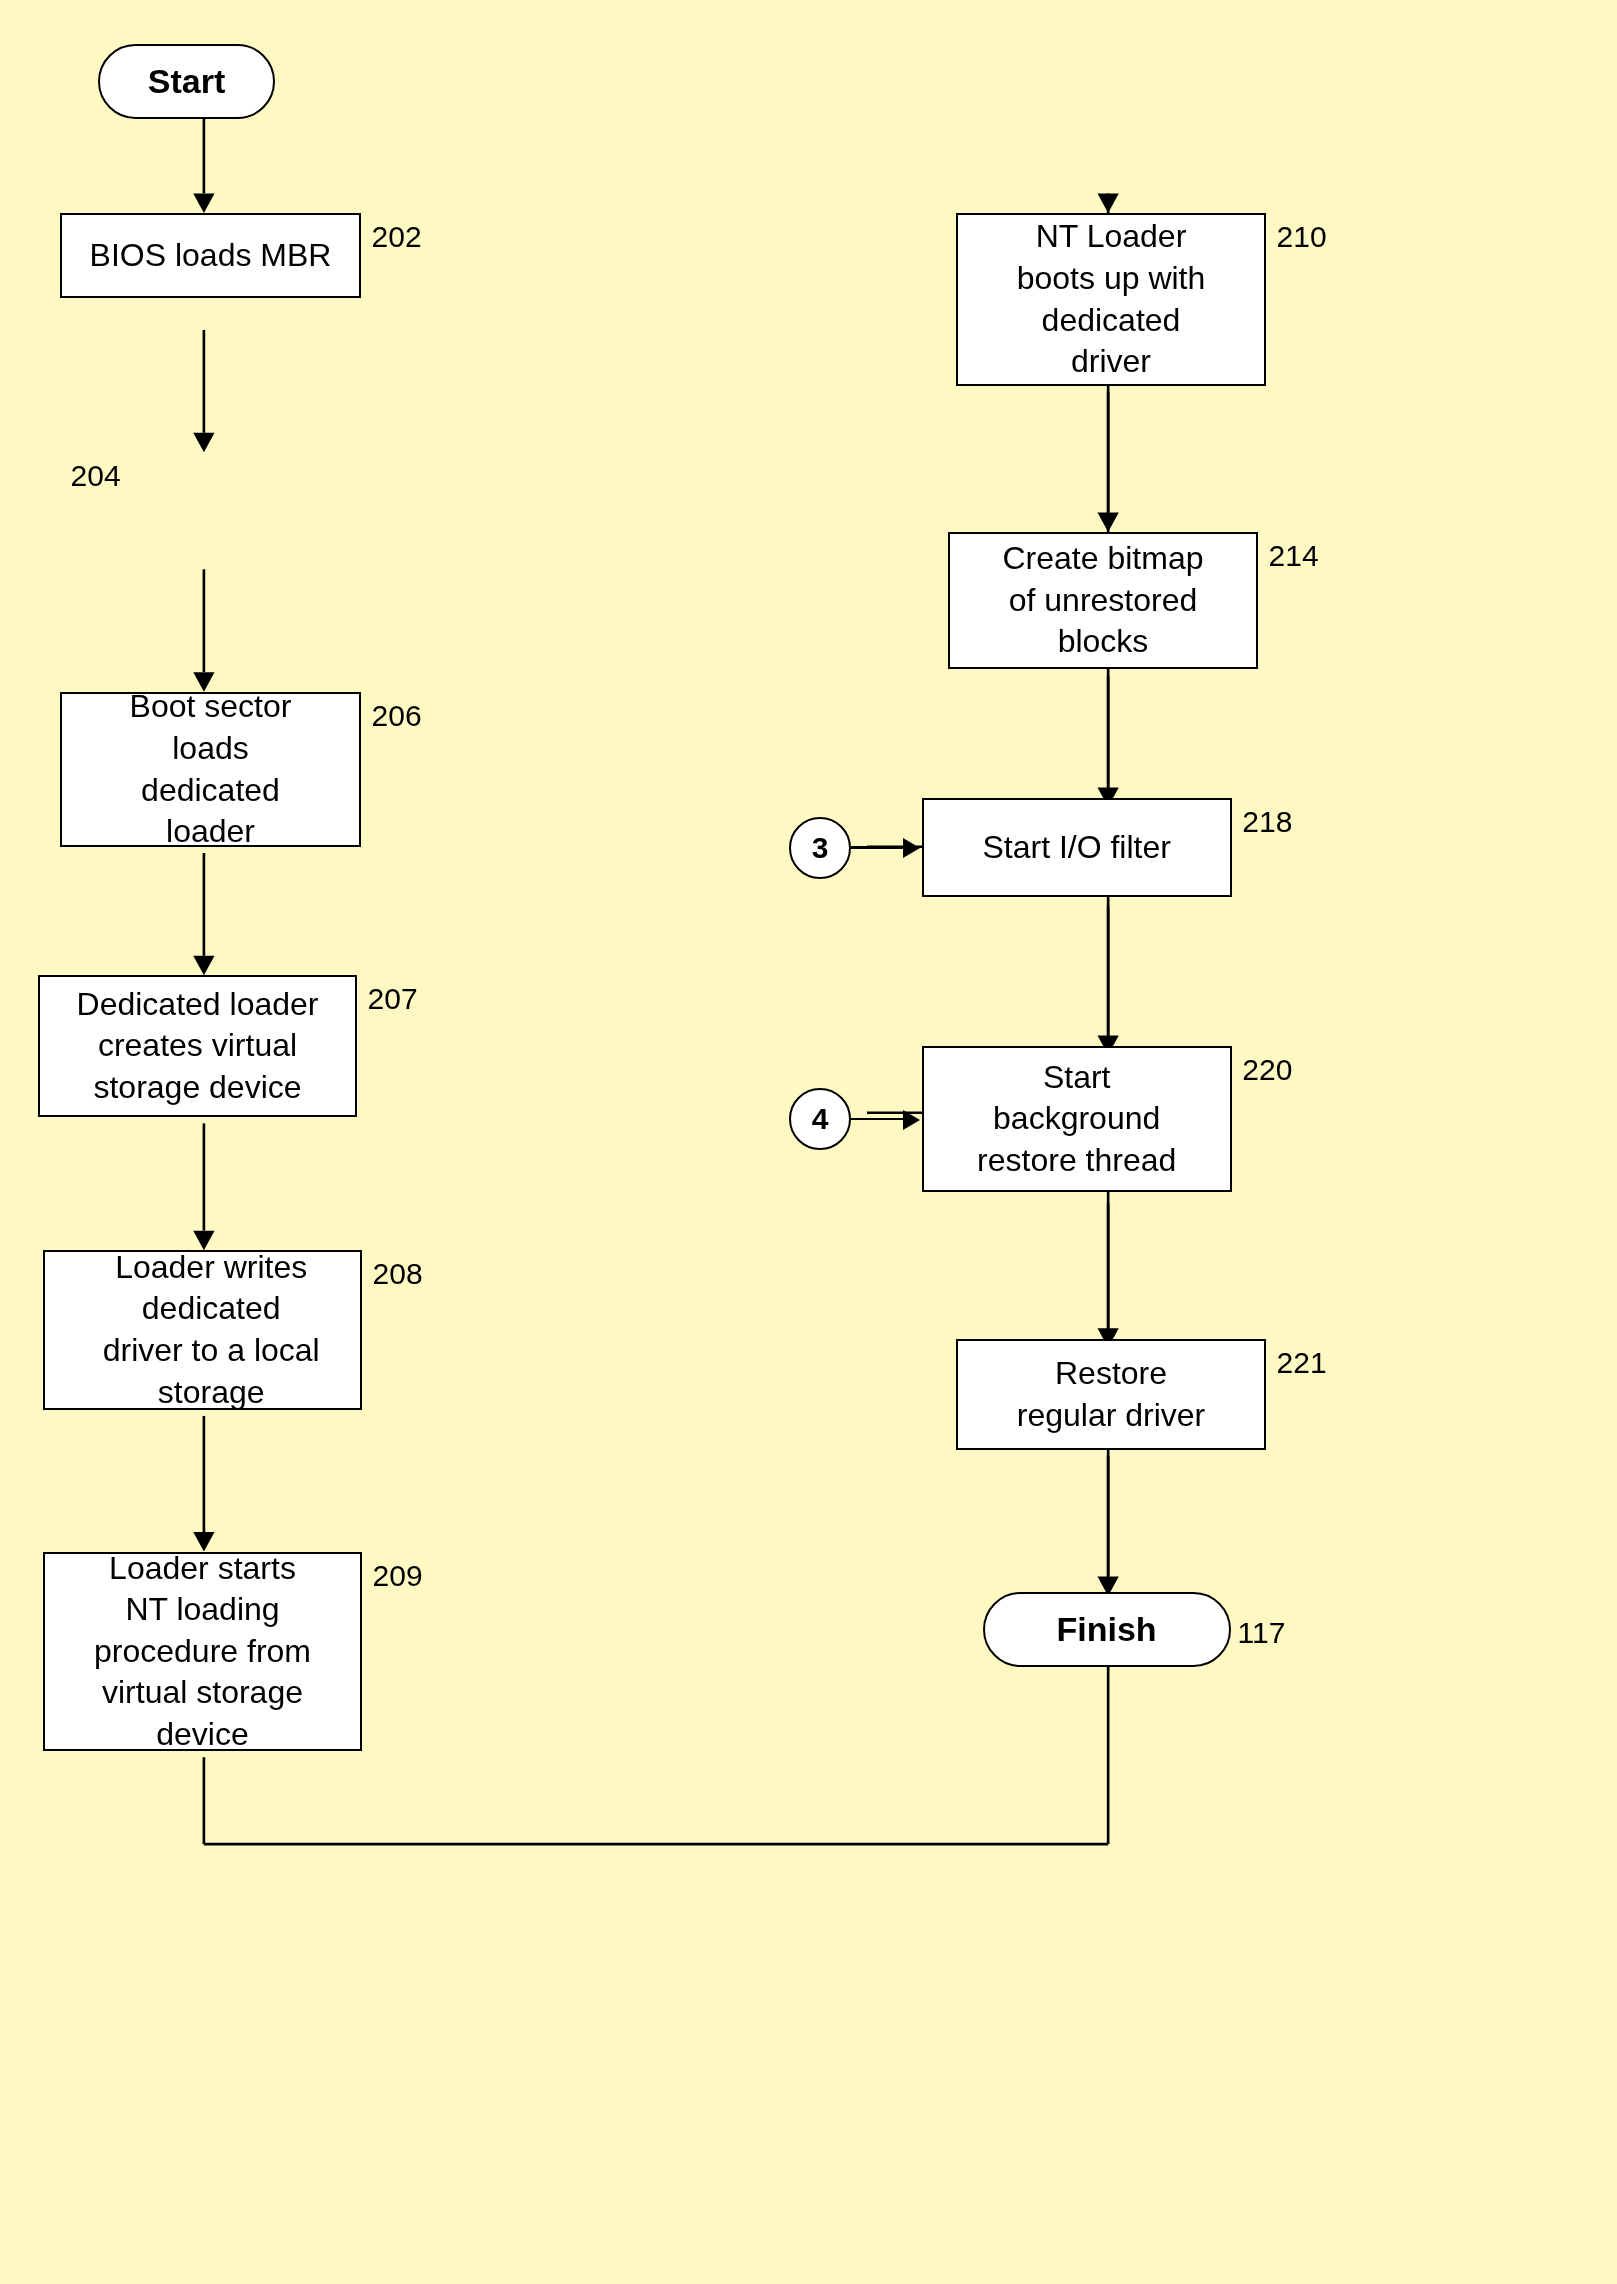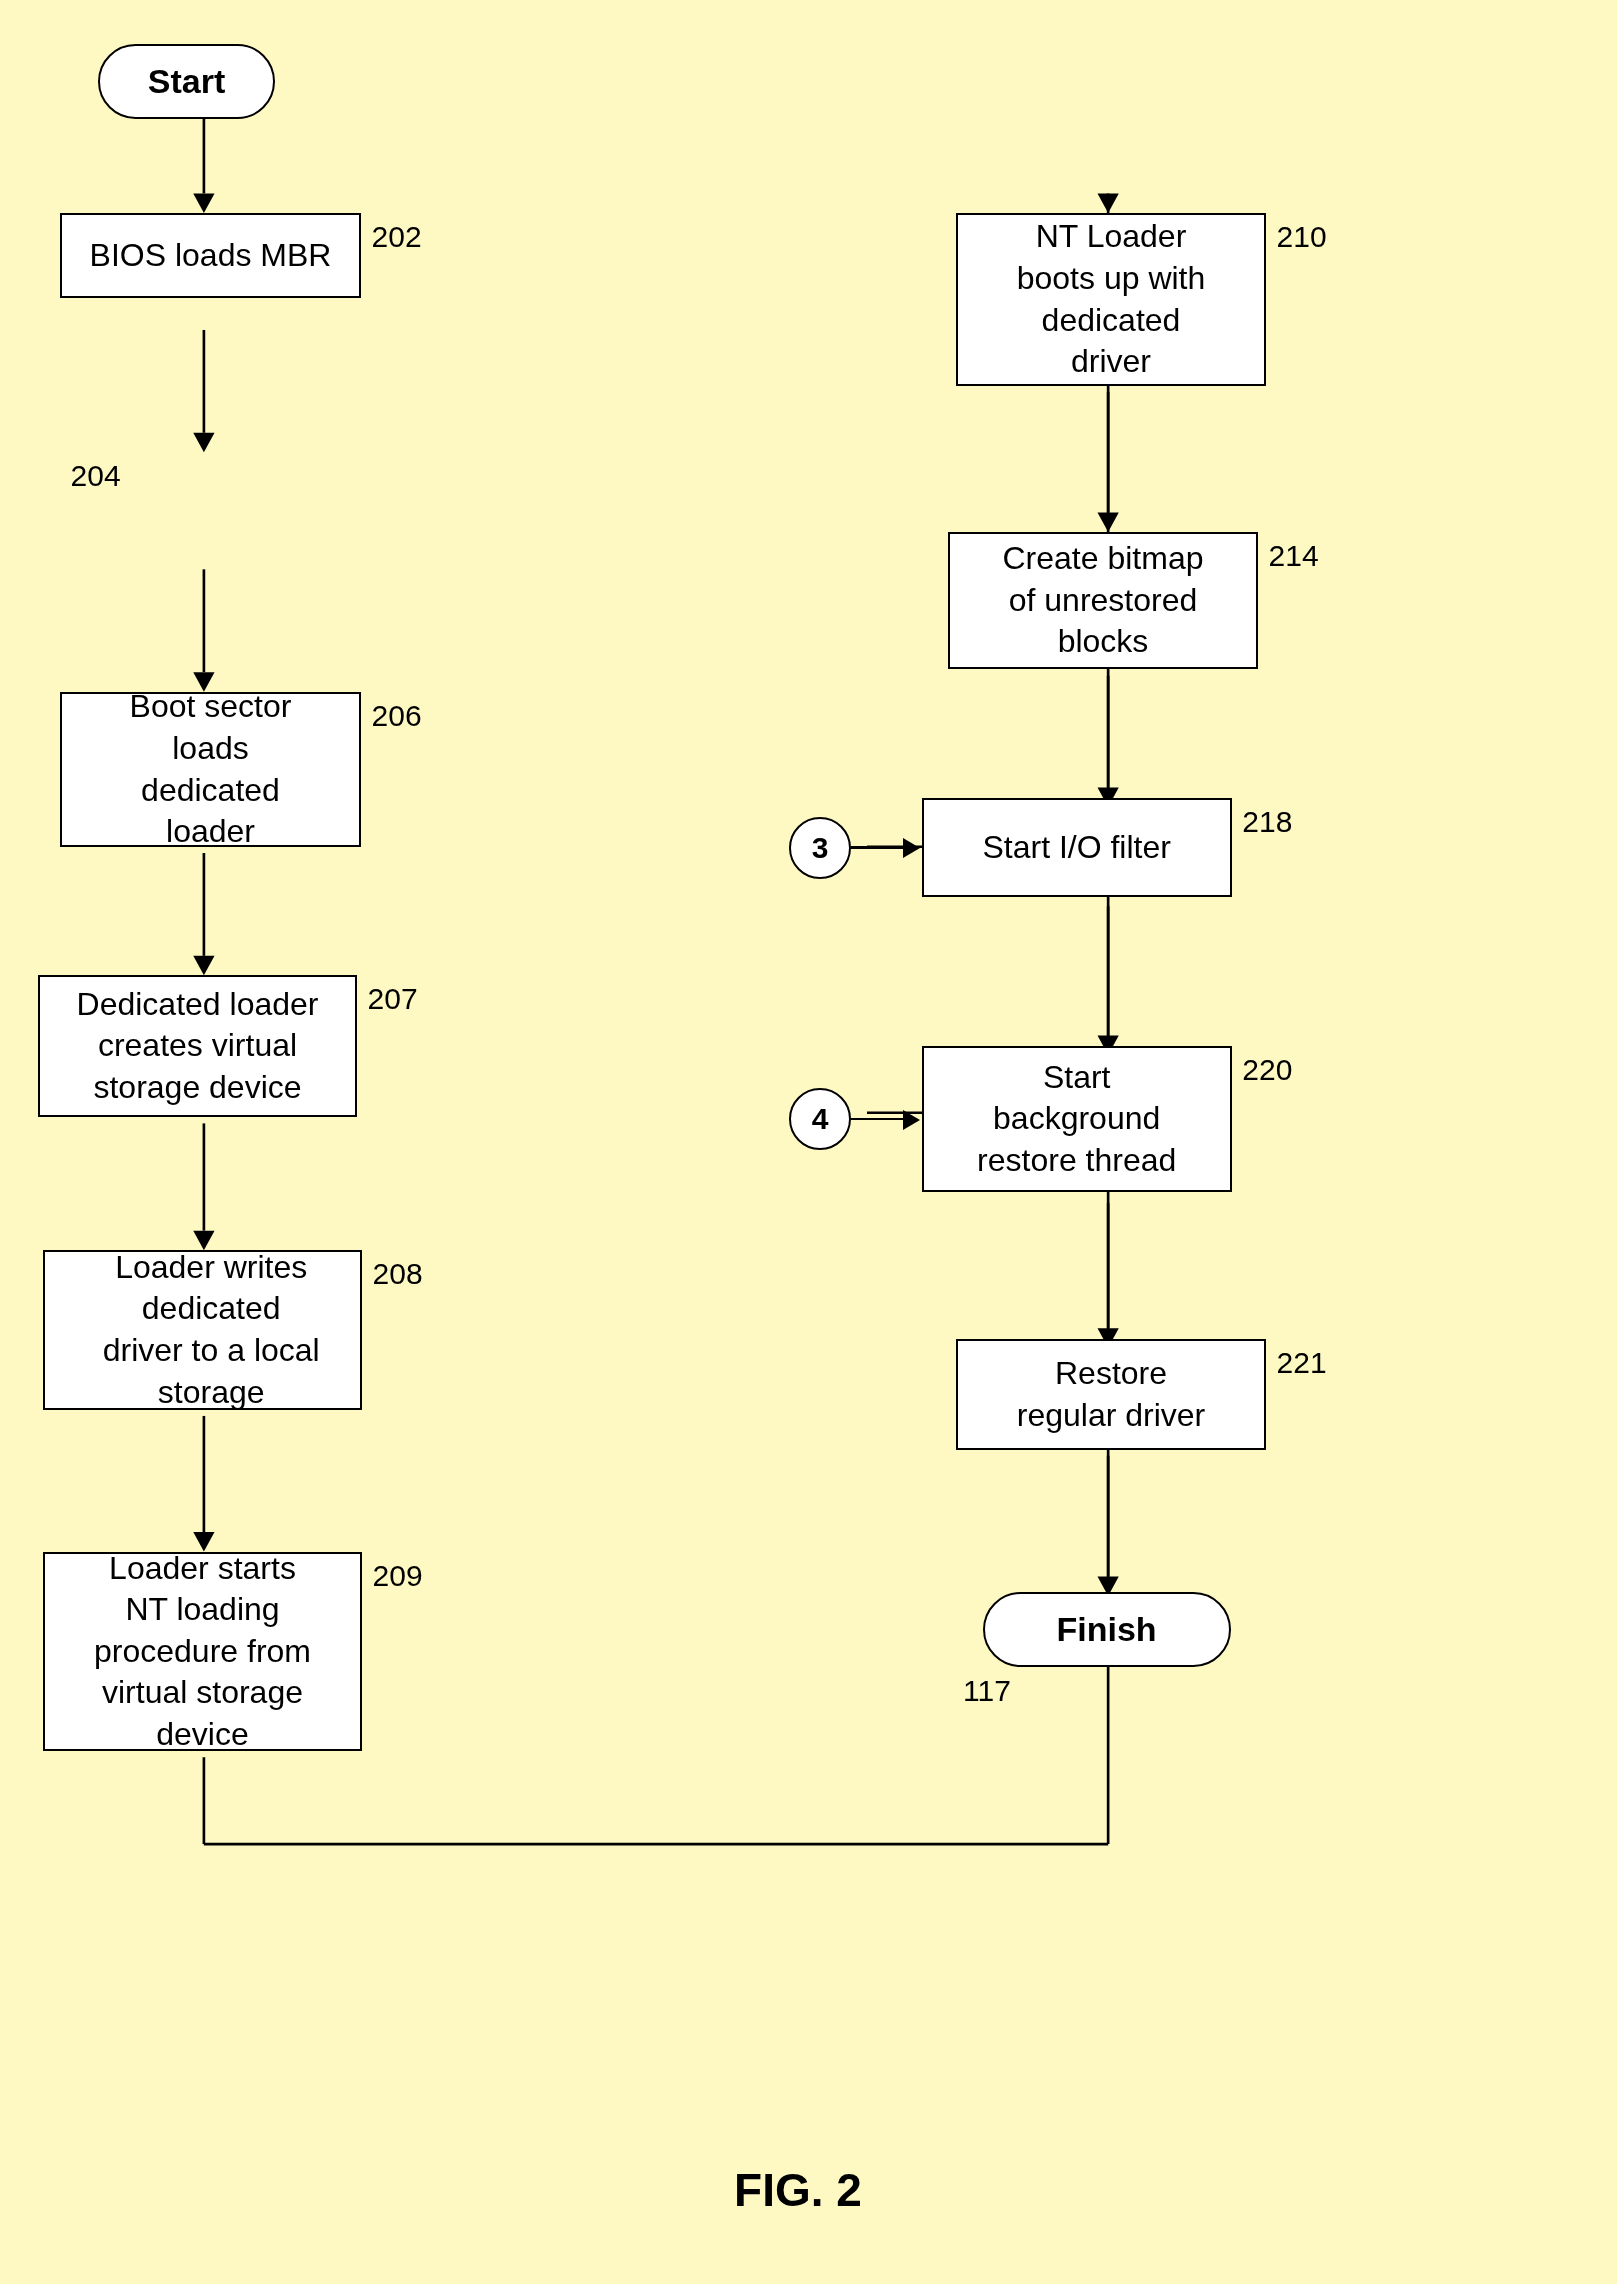--- a/index.html
+++ b/index.html
@@ -239,7 +239,7 @@
     <span class="label-ref">221</span>
   </div>
 
-  <div class="node" style="left: 956px; top: 1592px; display: flex; flex-direction: column; align-items: flex-start;">
+  <div class="node" style="left: 956px; top: 1592px; display: flex; flex-direction: row; align-items: center;">
     <div style="margin-left:26.6px;">
       <div class="terminal" style="min-width:248px;">Finish</div>
     </div>

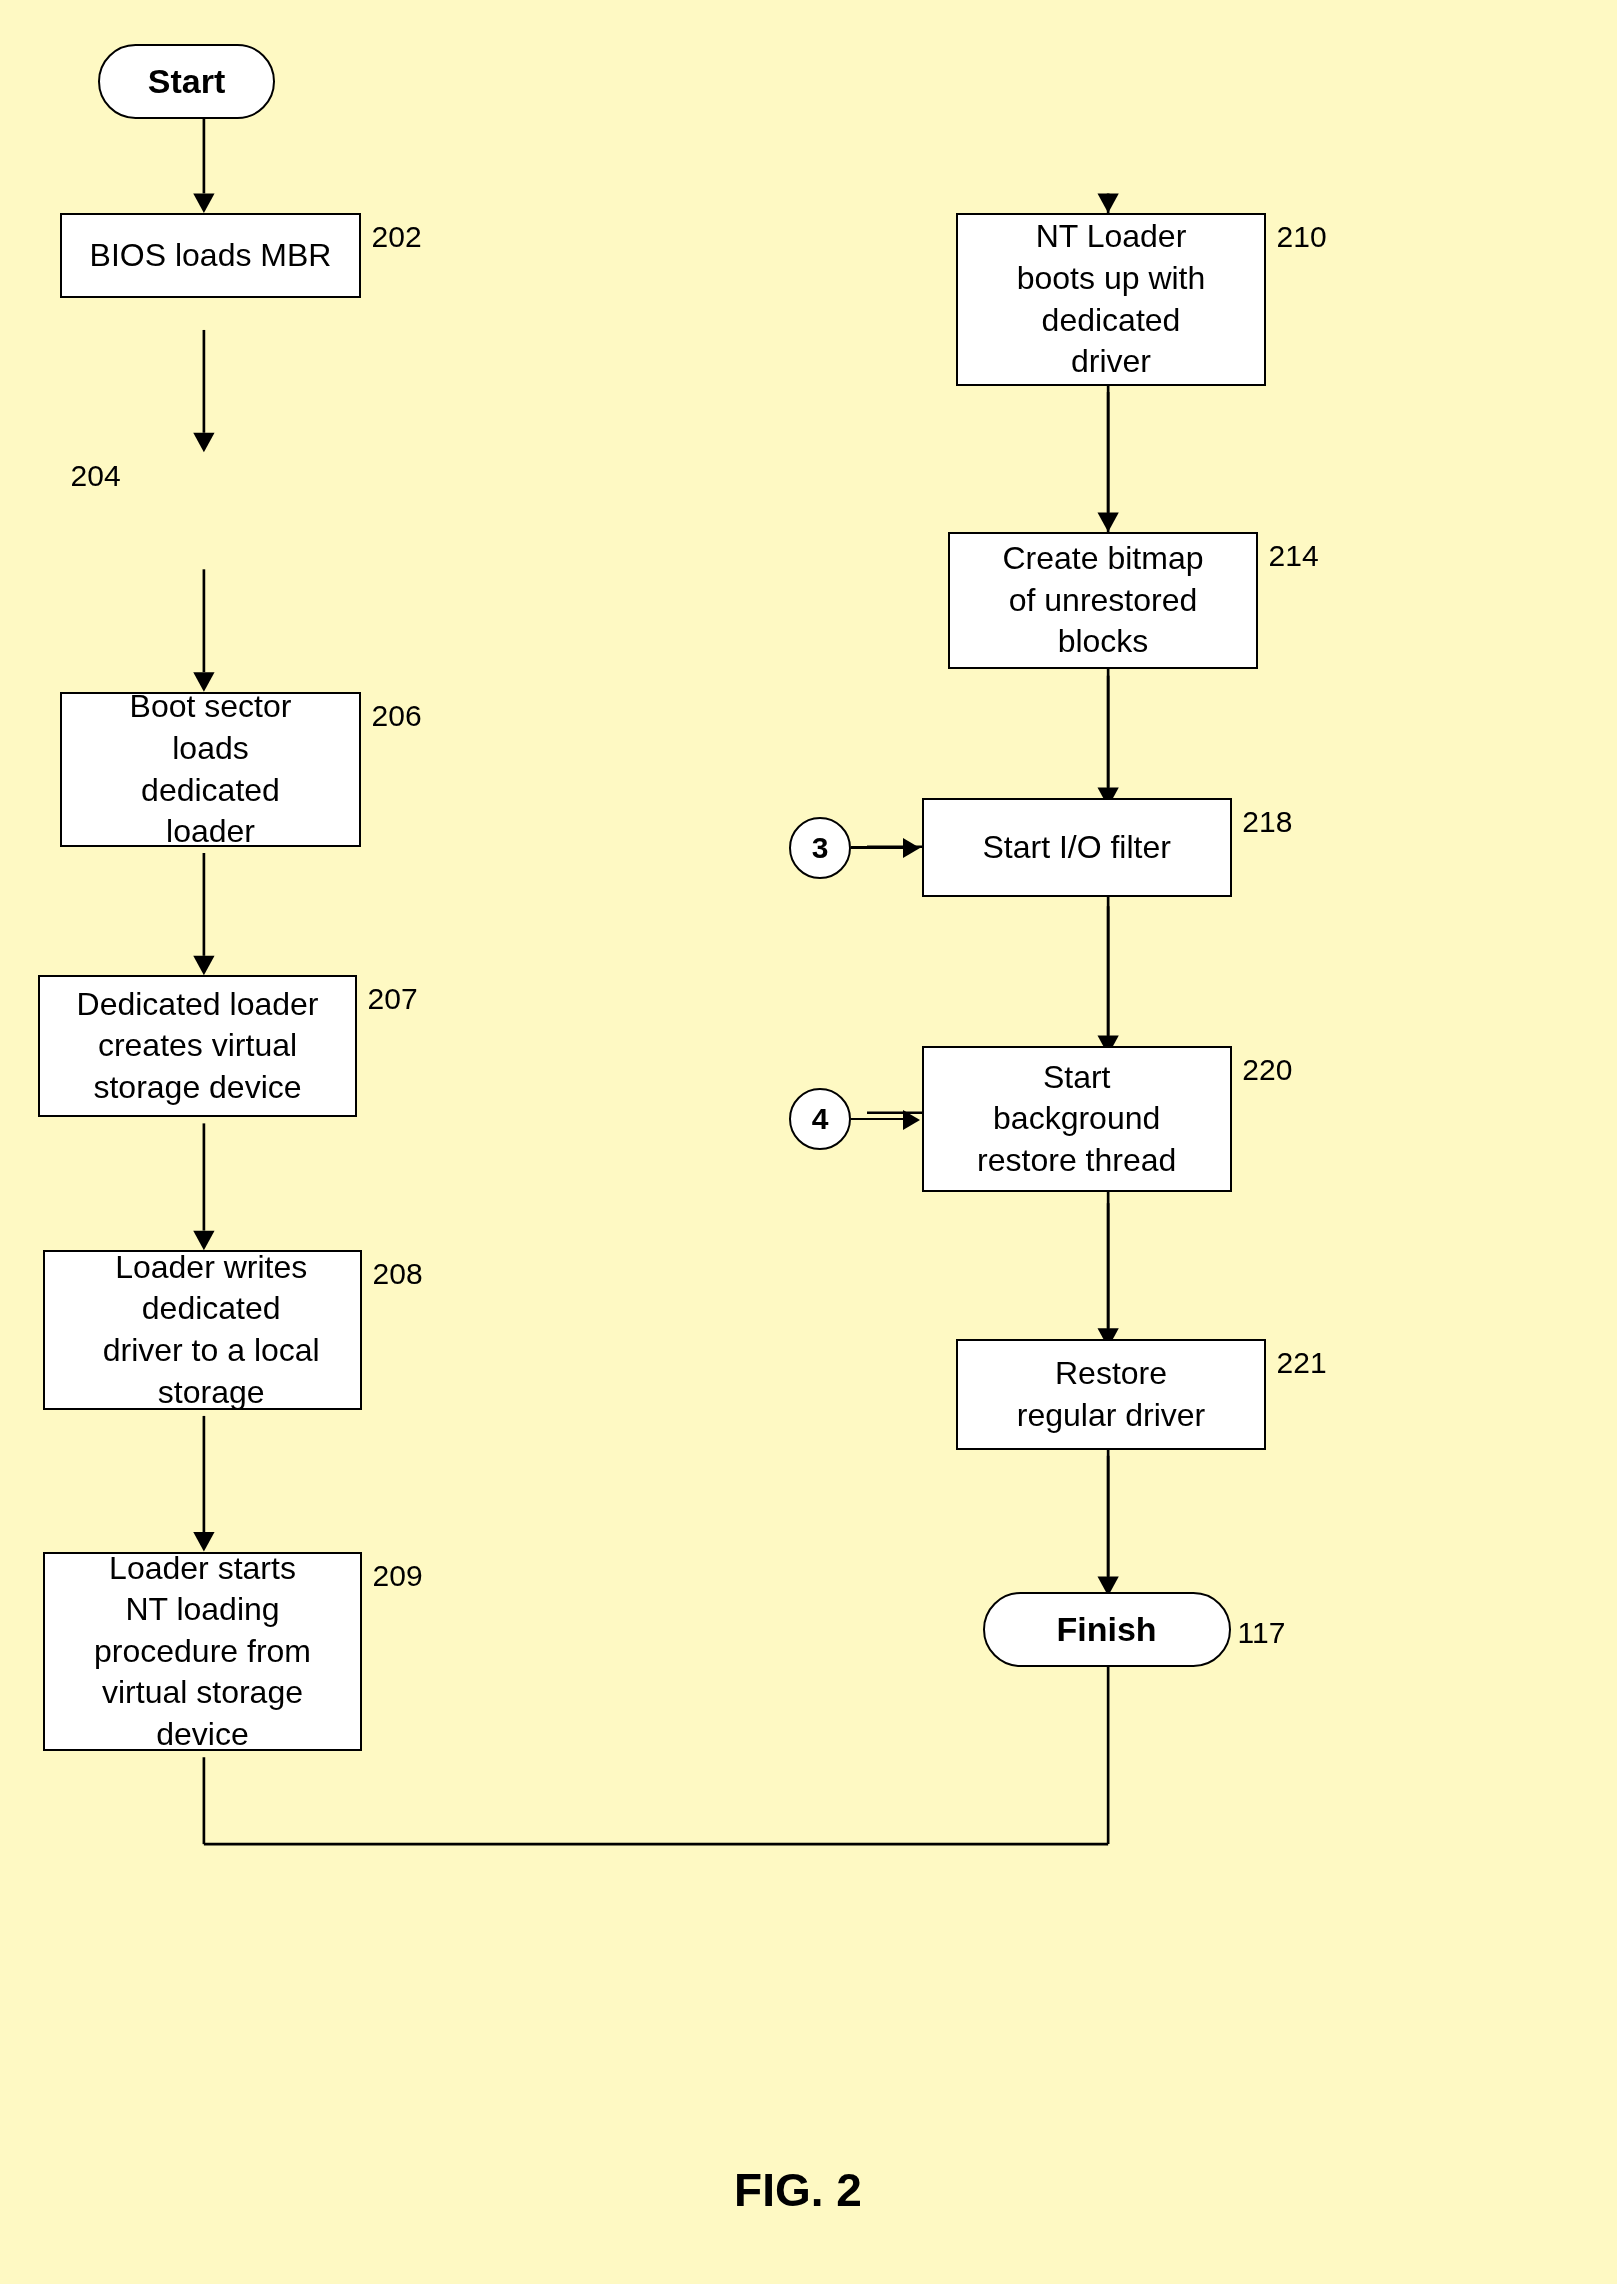--- a/index.html
+++ b/index.html
@@ -246,9 +246,6 @@
     <span class="label-ref" style="margin-left:7px; margin-top:7px;">117</span>
   </div>
 
-  <div class="node" style="left: 532px; top: 2163px; width: 532px; text-align:center;">
-    <span style="font-size: 46px; font-weight: bold;">FIG. 2</span>
-  </div>
 
 </div>
 

